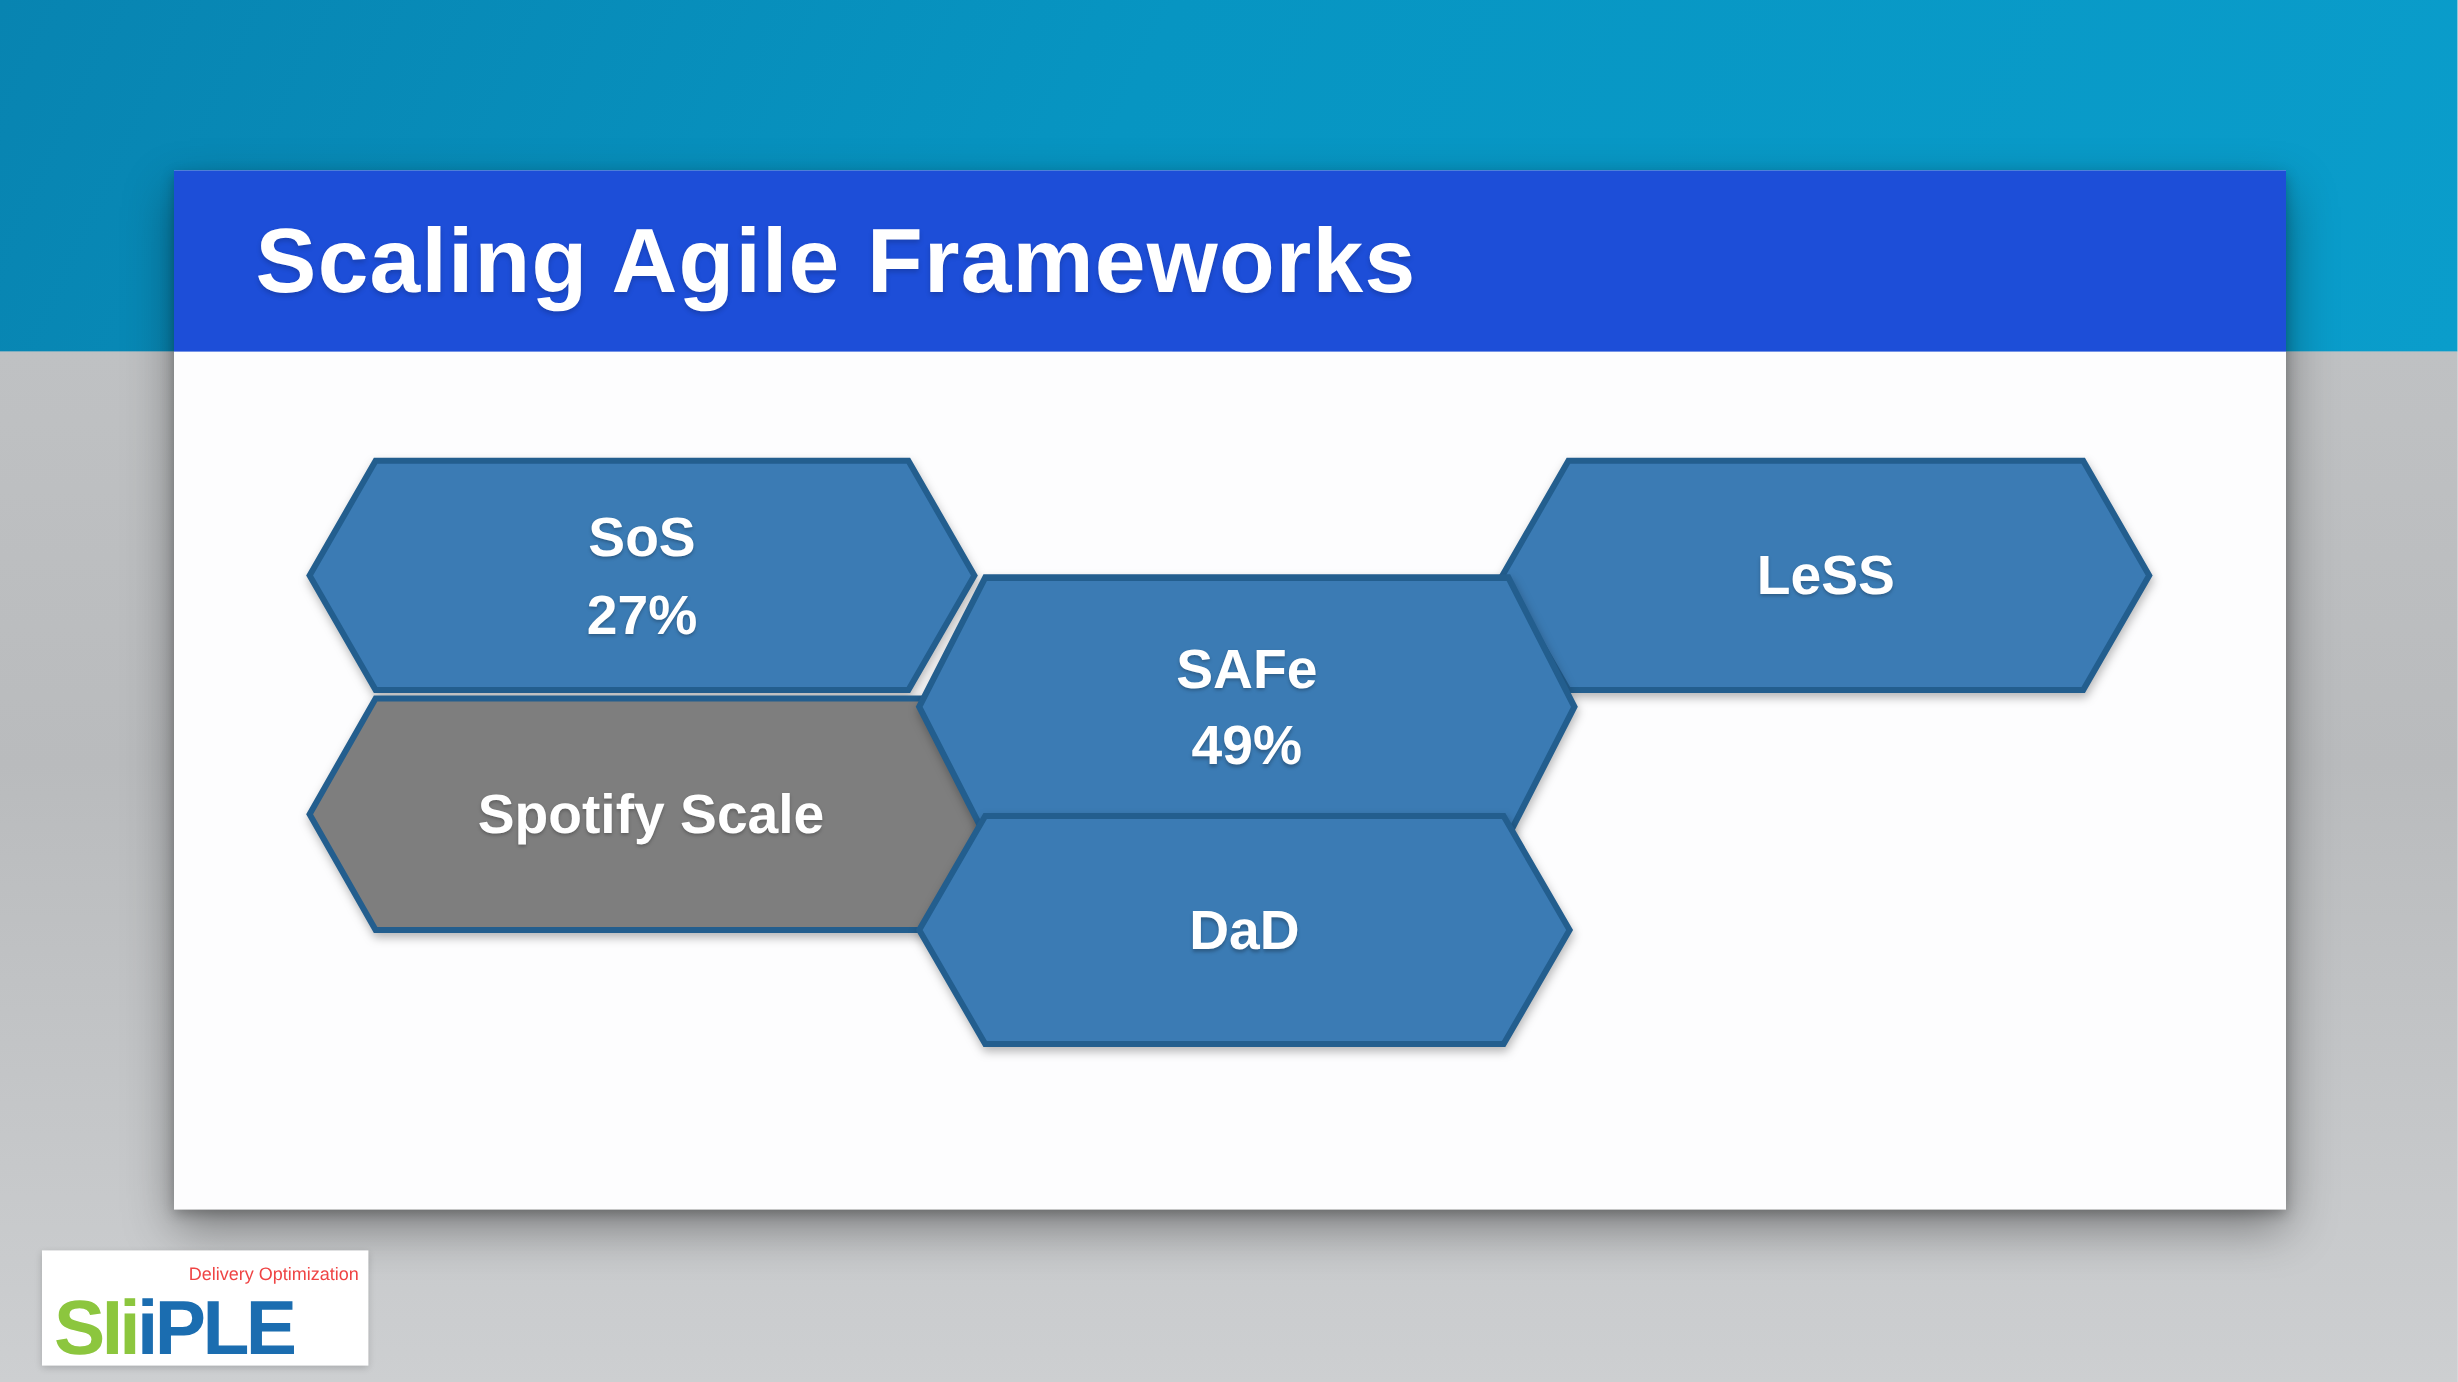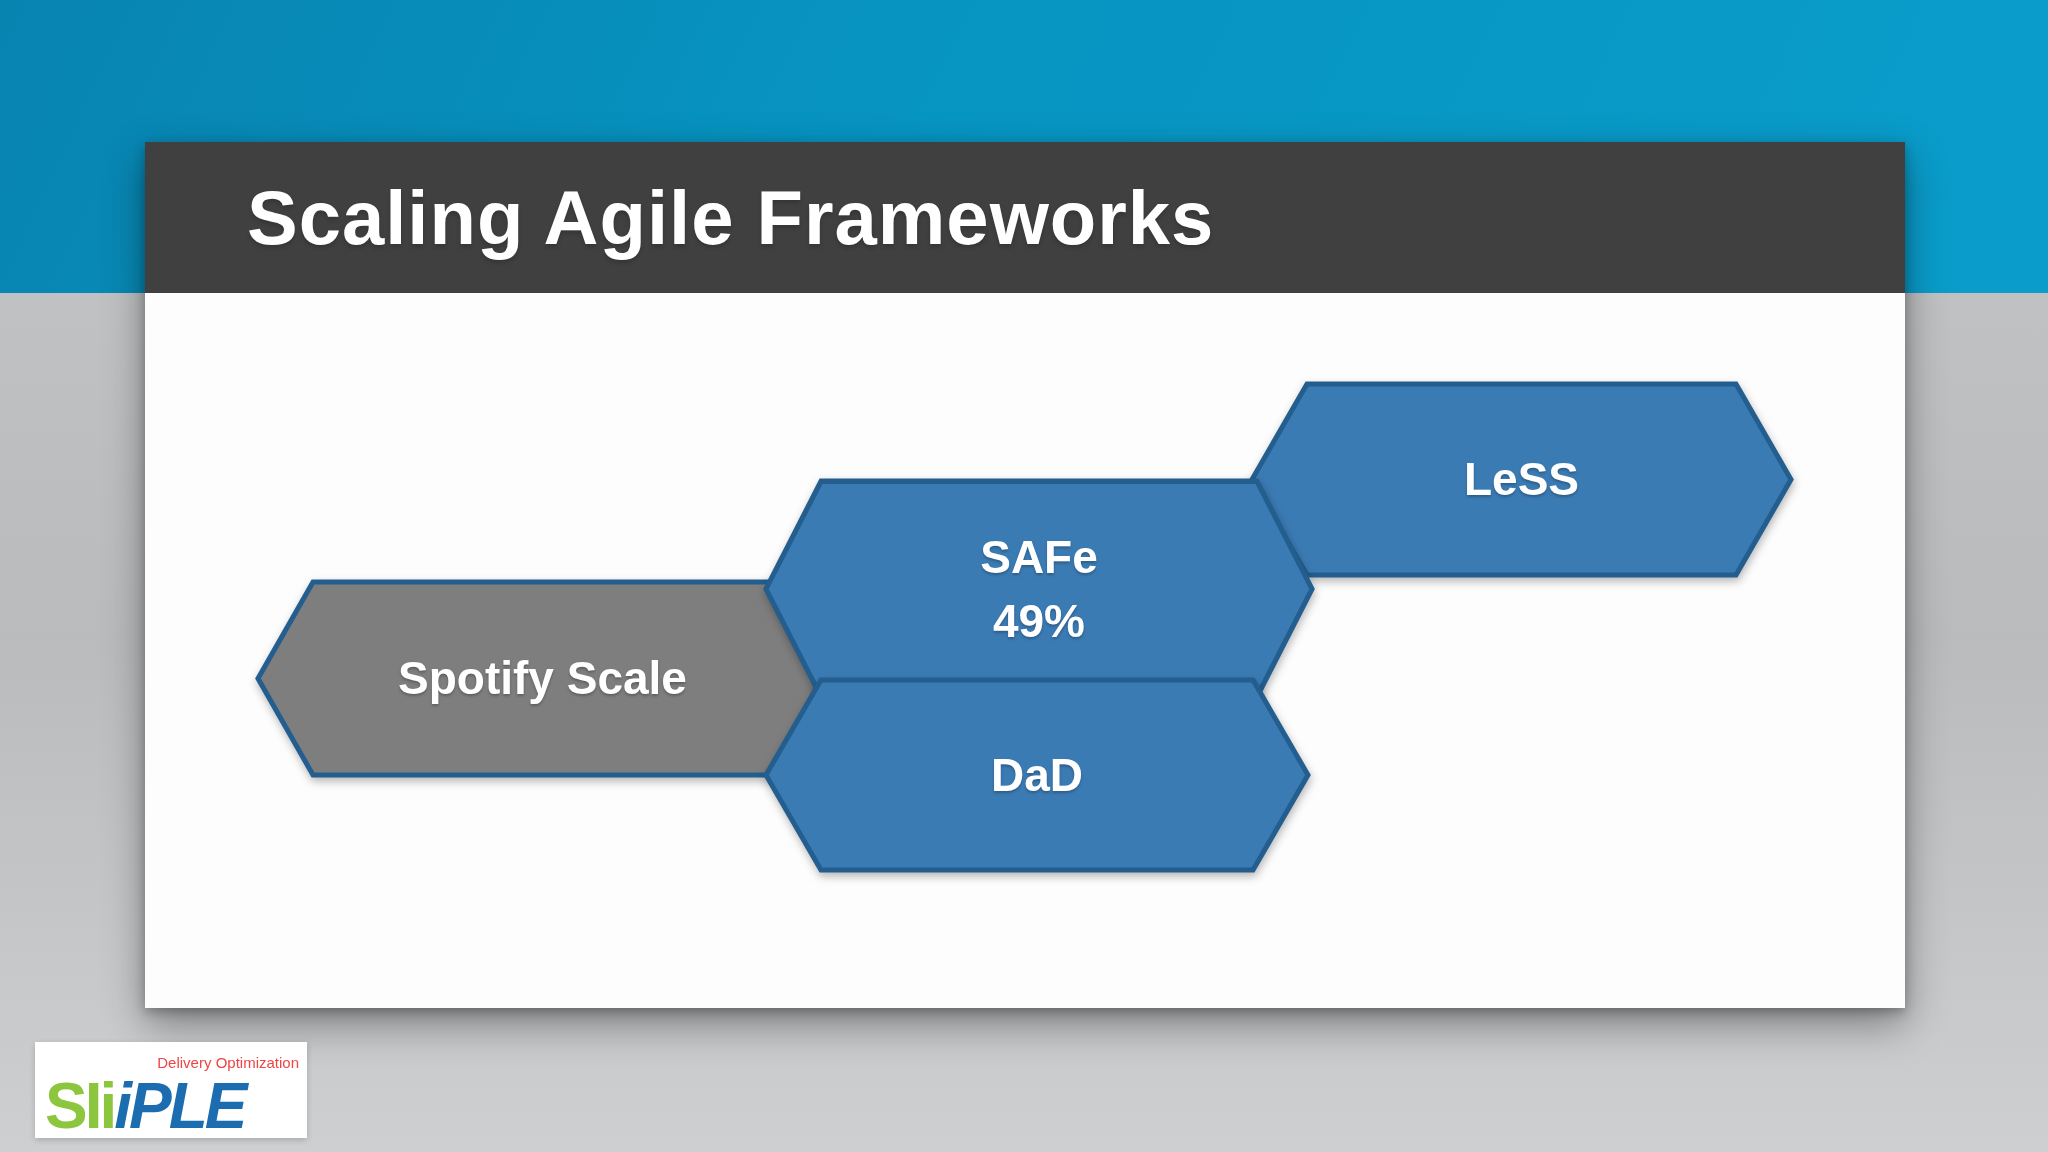--- a/index.html
+++ b/index.html
@@ -36,9 +36,9 @@
   .slide-header {
     position:absolute; left:0; top:0;
     width:100%; height:151px;
-    background:#404040;
+    background:#1d4ed8;
     display:flex; align-items:center;
-    padding-left:102px;
+    padding-left:68px;
   }
   .slide-title {
     color:#ffffff;

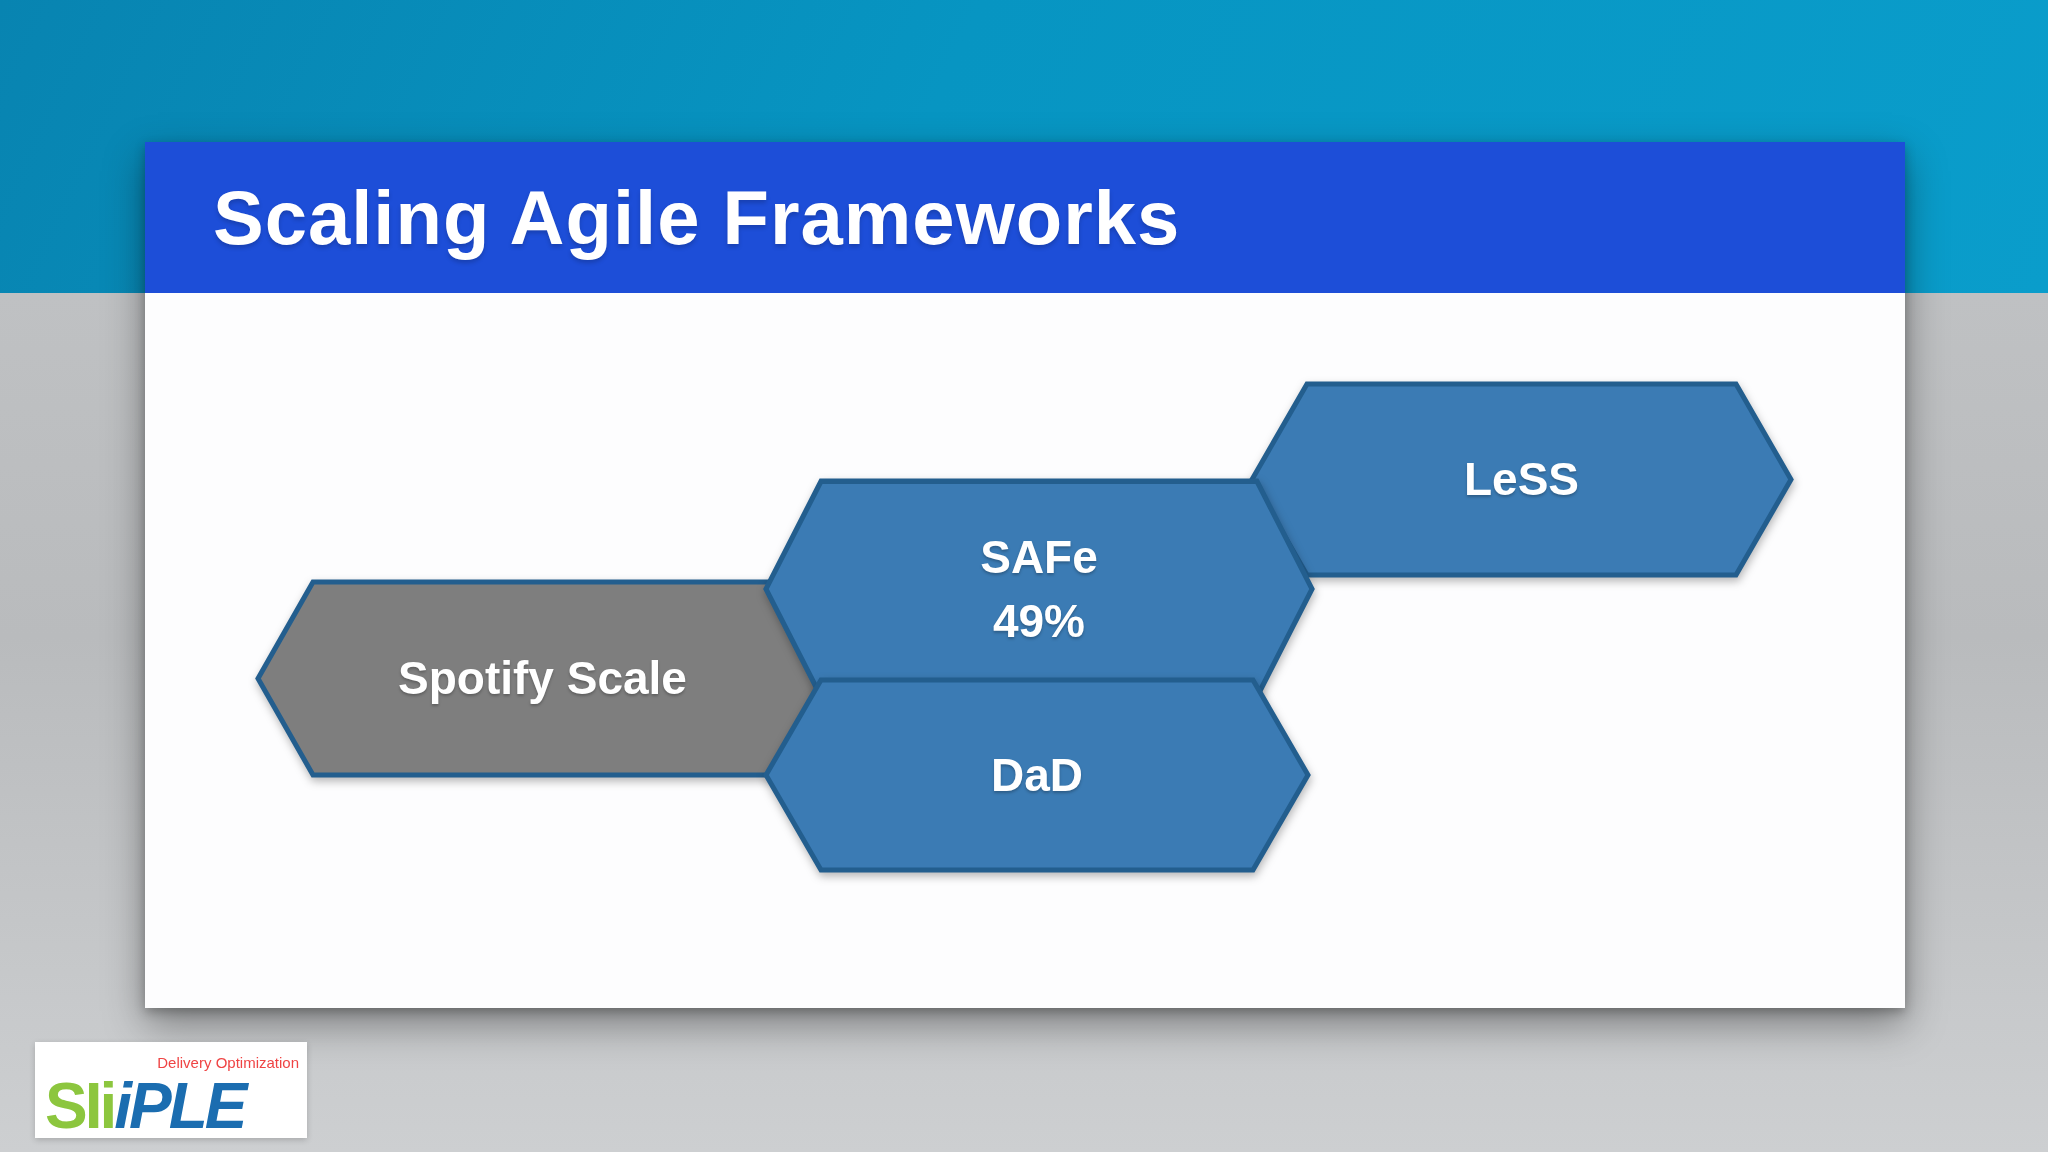--- a/index.html
+++ b/index.html
@@ -104,6 +104,15 @@
       <div class="slide-title">Scaling Agile Frameworks</div>
     </div>
 
+    <div class="hex" style="left:110px; top:239px; width:560px; height:197px;">
+      <svg viewBox="0 0 560 197" preserveAspectRatio="none">
+        <polygon points="58,3 502,3 557,98.5 502,194 58,194 3,98.5" stroke-width="5" stroke="#235e8e" fill="#3b7bb4"></polygon>
+      </svg>
+      <div class="hex-label">
+        <div>SoS</div>
+        <div>27%</div>
+      </div>
+    </div>
 
     <div class="hex" style="left:110px; top:437px; width:575px; height:199px;">
       <svg viewBox="0 0 575 199" preserveAspectRatio="none">

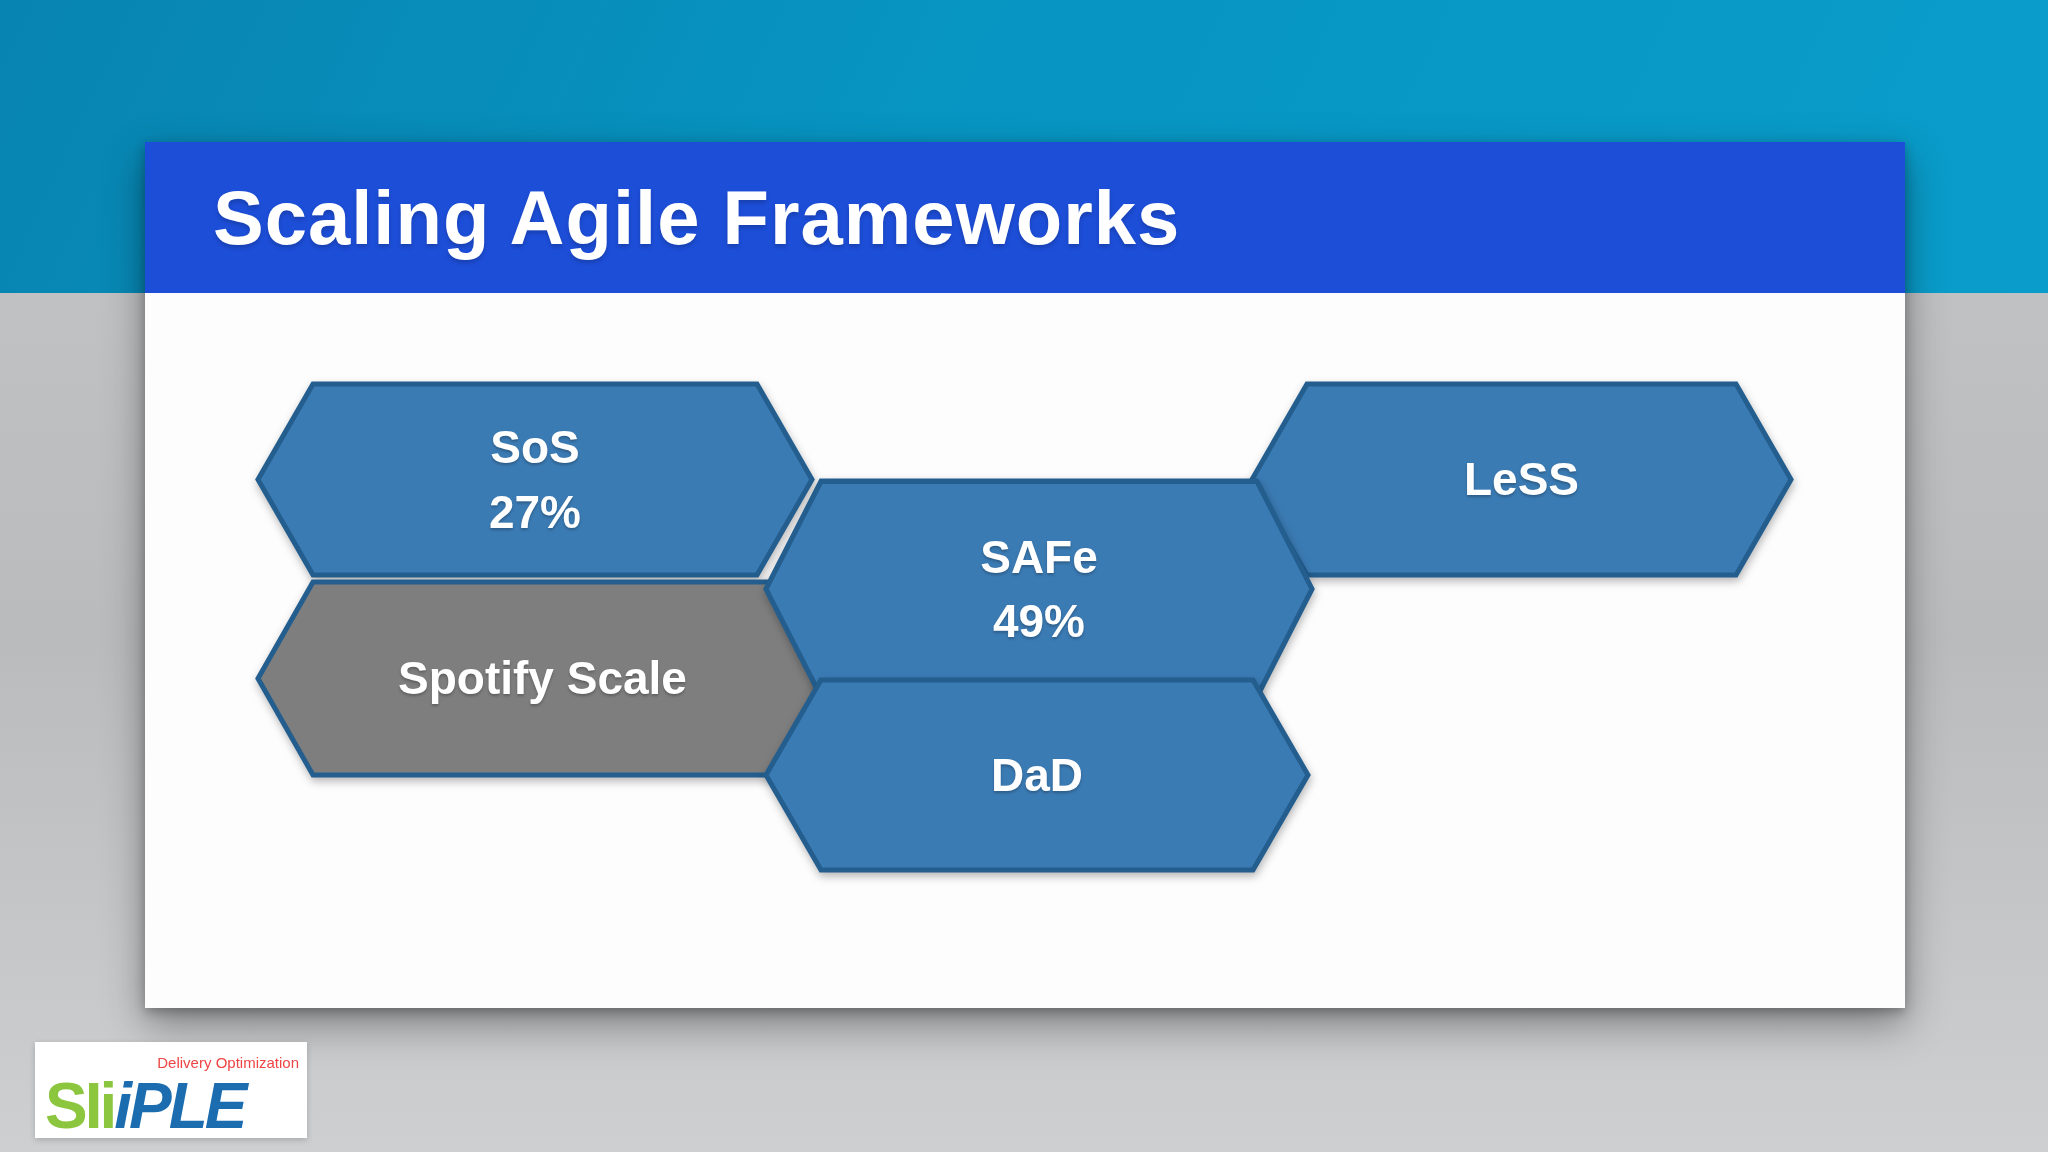--- a/index.html
+++ b/index.html
@@ -82,7 +82,7 @@
     white-space:nowrap;
   }
   .logo-green { color:#8cc63e;margin-top:40px; }
-  .logo-blue  { color:#1b6db0;font-style:italic; }
+  .logo-blue  { color:#1b6db0; }
   .logo-tagline {
     position:absolute; right:8px; top:12px;
     font-size:15px; font-weight:normal;

